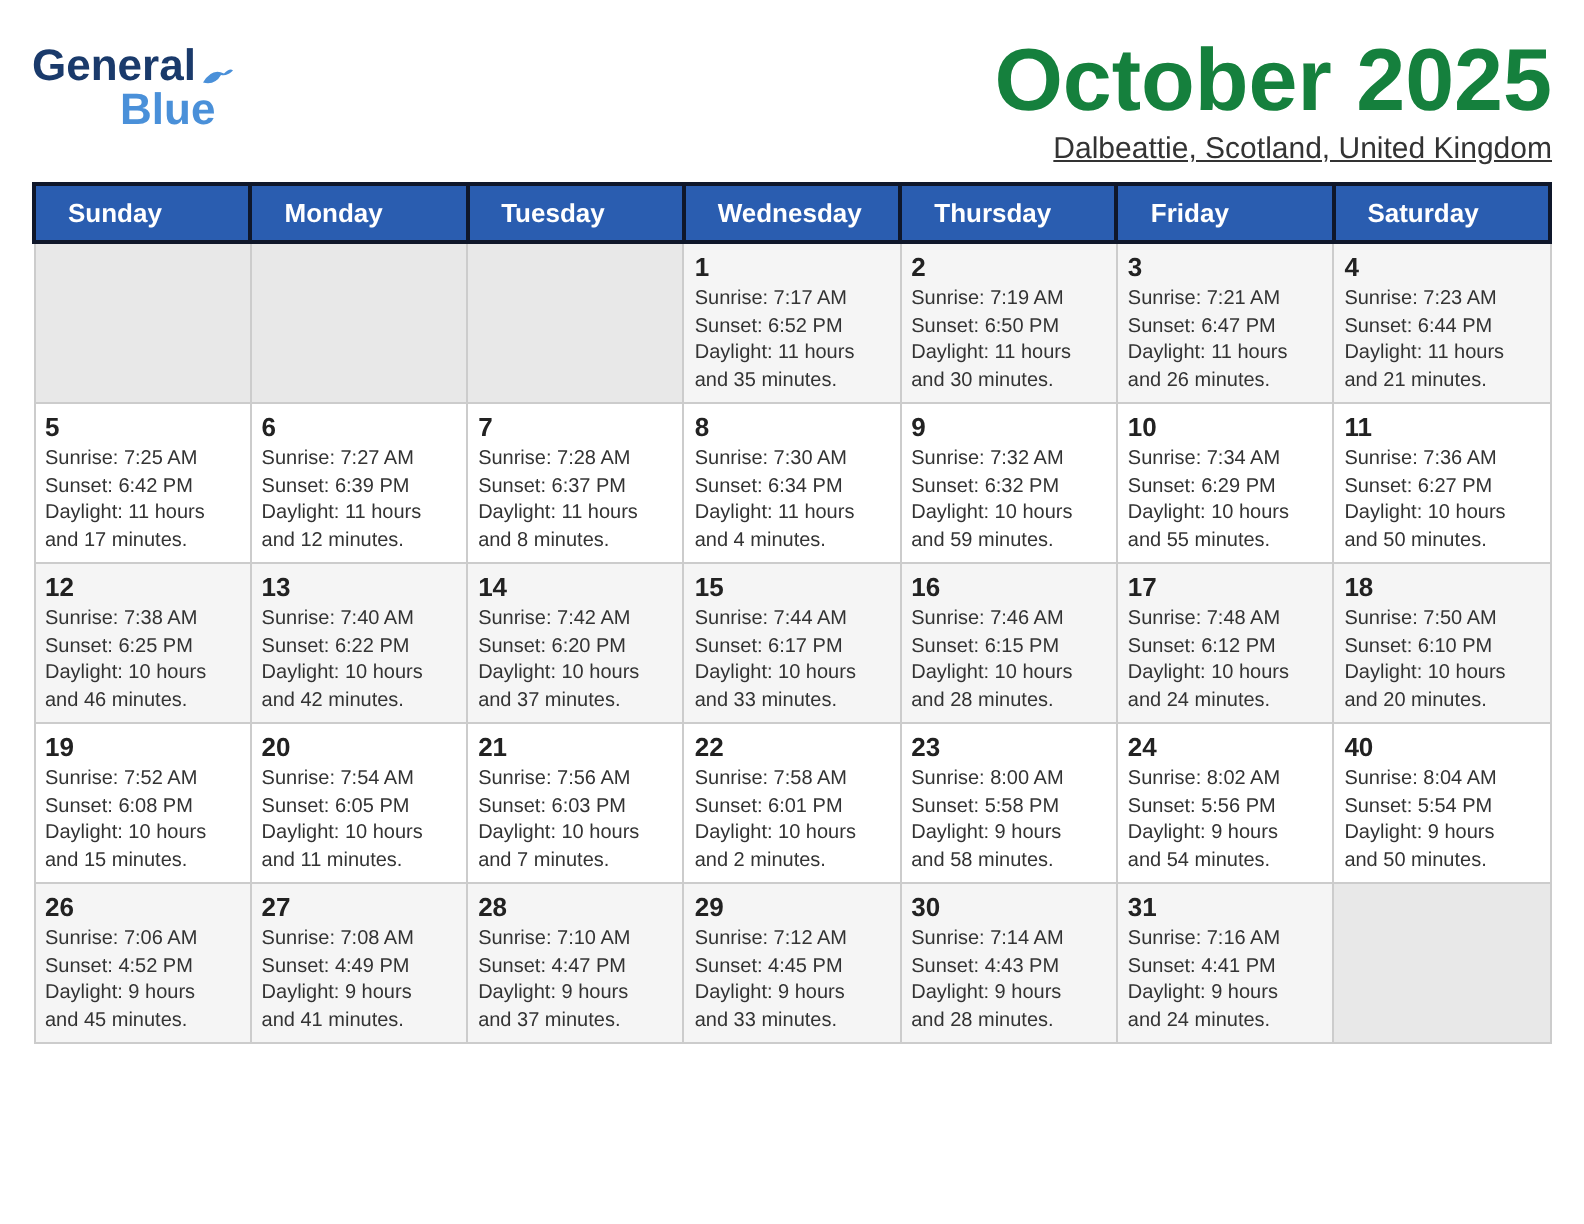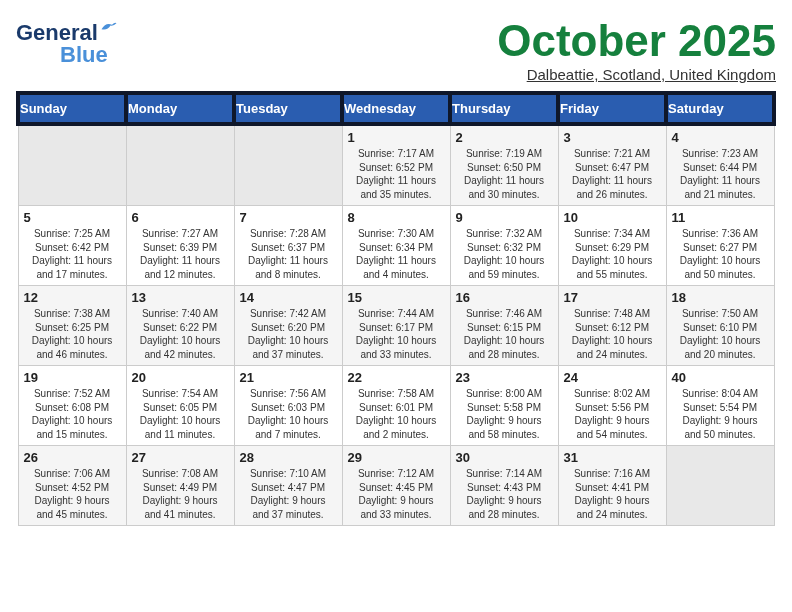--- a/index.html
+++ b/index.html
@@ -29,7 +29,7 @@
     }
     .logo-top {
       display: flex;
-      align-items: flex-start;
+      align-items: flex-end;
     }
     .title-block {
       text-align: right;

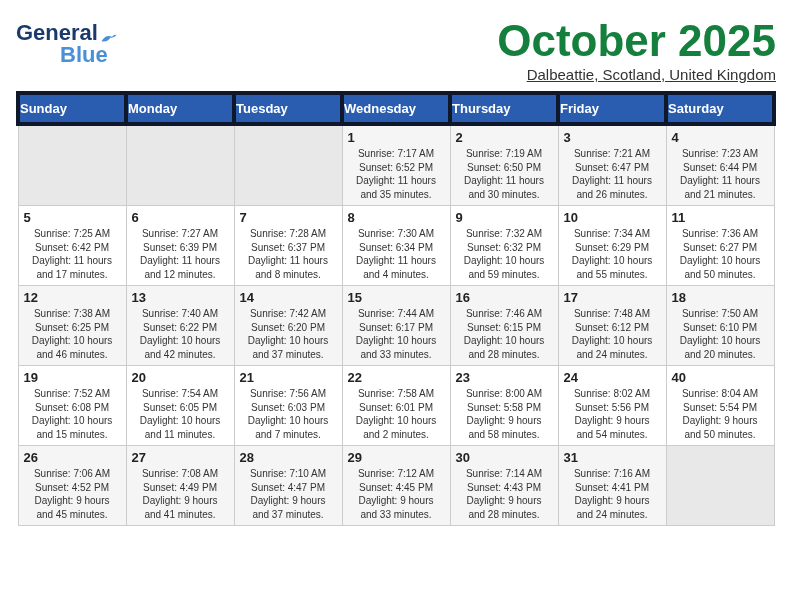--- a/index.html
+++ b/index.html
@@ -54,9 +54,9 @@
       color: #fff;
       font-size: 13px;
       font-weight: bold;
-      padding: 6px 0;
+      padding: 6px 16px;
       text-align: left;
-      border: 4px solid #0f172a;
+      border: 2px solid #0f172a;
     }
     .calendar td {
       width: 107px;

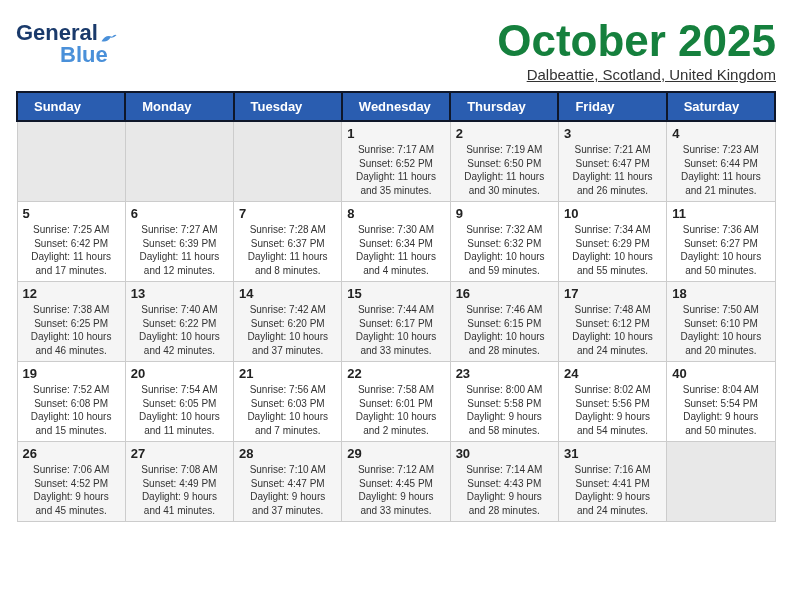--- a/index.html
+++ b/index.html
@@ -84,7 +84,6 @@
       font-size: 10px;
       line-height: 1.35;
       color: #333;
-      text-align: center;
     }
     .empty-cell {
       background: #e8e8e8 !important;

